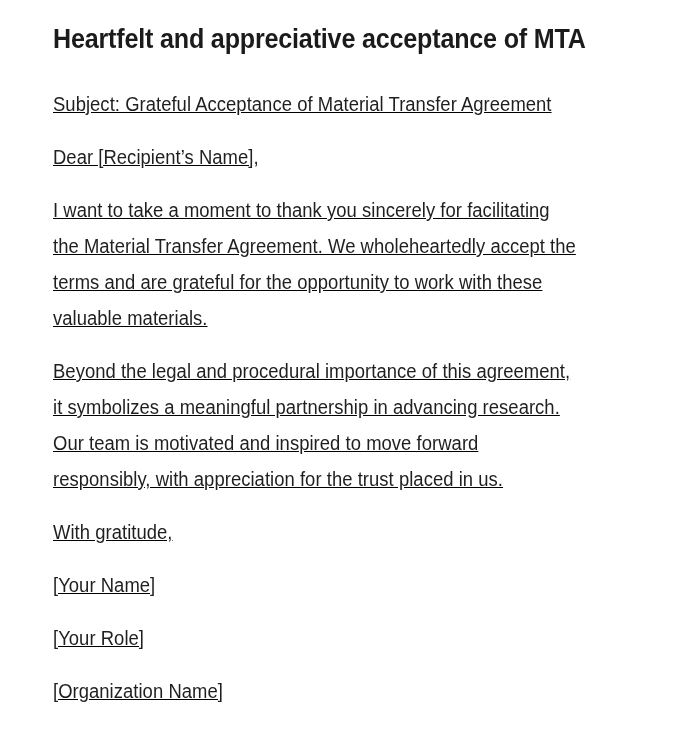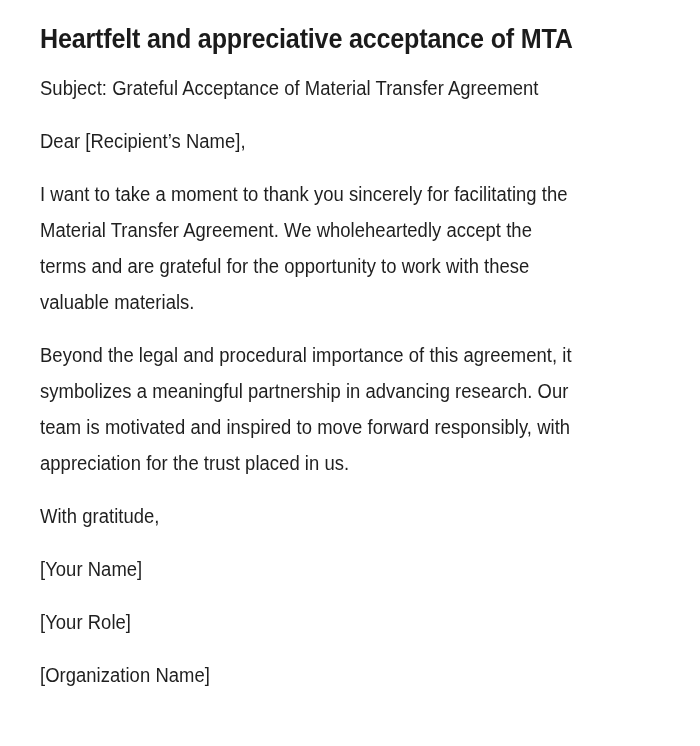--- a/index.html
+++ b/index.html
@@ -21,7 +21,7 @@
     width: 668px;
     height: 746px;
     background: #ffffff;
-    padding: 22px 60px 0 40px;
+    padding: 22px 60px 0 53px;
   }
 
   .doc-title {

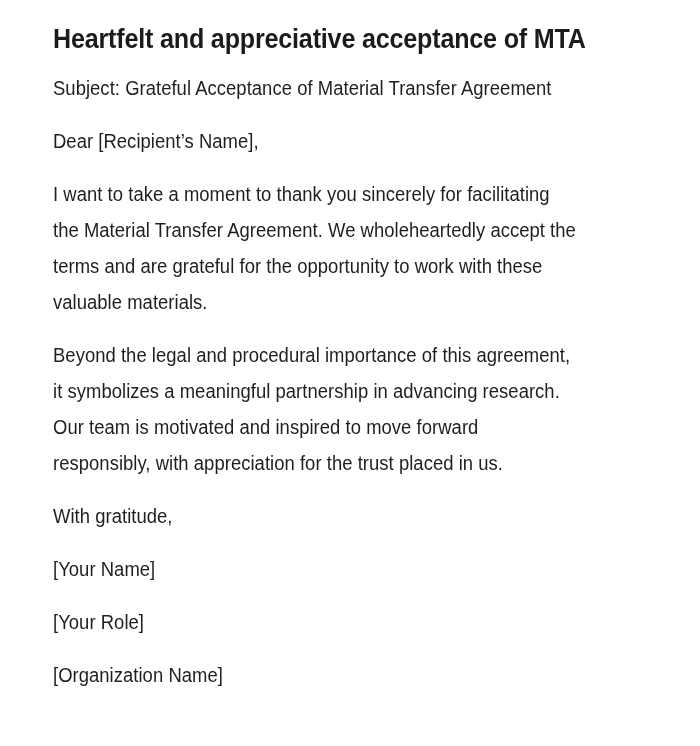--- a/index.html
+++ b/index.html
@@ -39,7 +39,8 @@
   }
 
   .doc-body {
-    margin-top: 14px;
+    margin-top: 30px;
+    text-decoration: underline;
   }
 
   .para {

